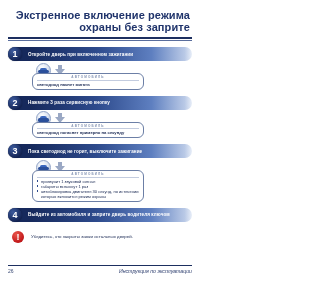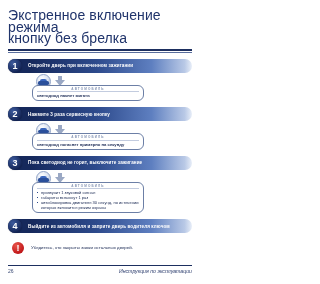--- a/index.html
+++ b/index.html
@@ -30,12 +30,12 @@
     text-align: right;
   }
   .header-title {
-    font-size: 14px;
+    font-size: 11px;
     line-height: 11.5px;
-    font-weight: normal;
+    font-weight: bold;
     color: #20346b;
     letter-spacing: 0.1px;
-    text-align: left;
+    text-align: right;
     padding-right: 2px;
   }
   .header-rule {

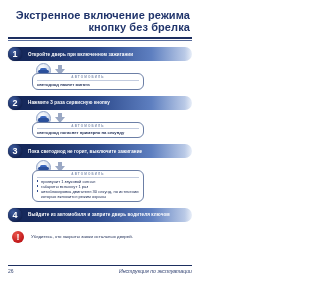--- a/index.html
+++ b/index.html
@@ -260,7 +260,7 @@
   <div class="header">
     <div class="header-title">
       <div>Экстренное включение режима</div>
-      <div>кнопку без брелка</div>
+      <div>охраны без заприте</div>
     </div>
     <div class="header-rule"></div>
     <div class="header-rule-thin"></div>

